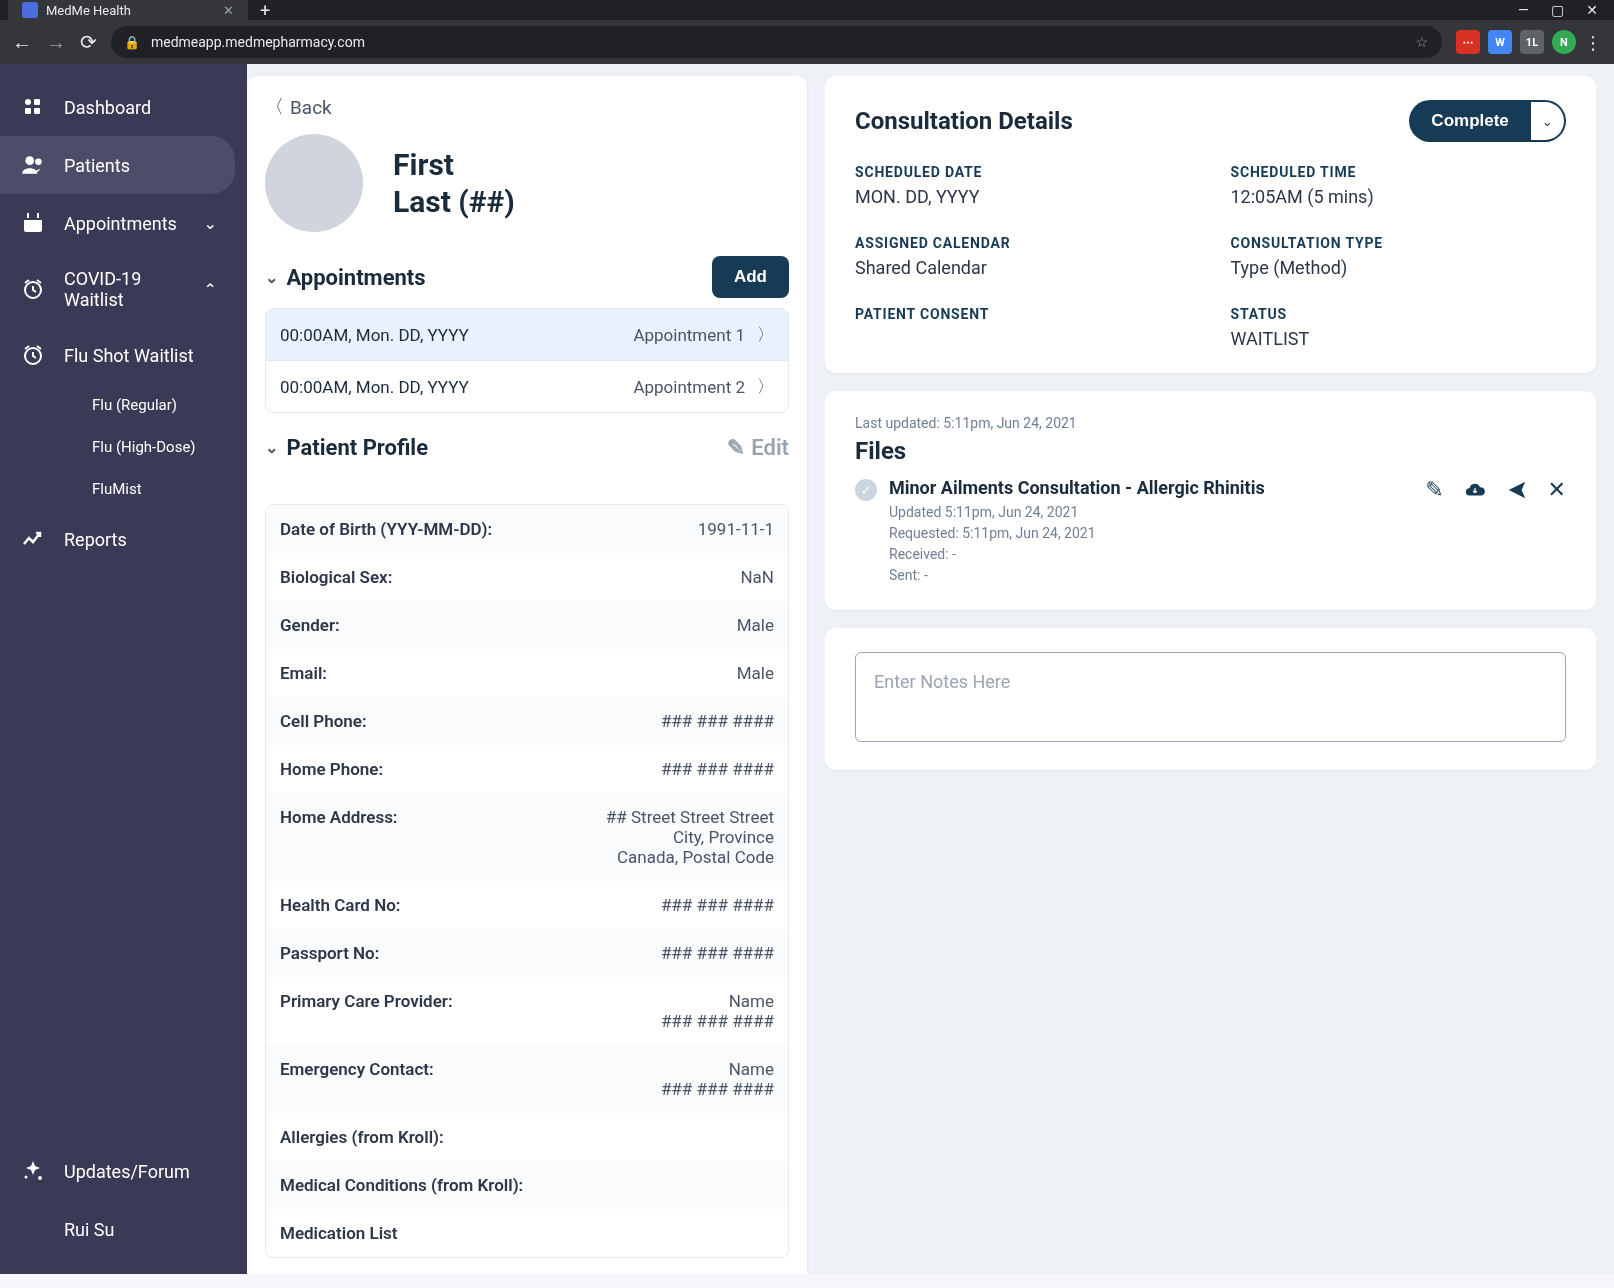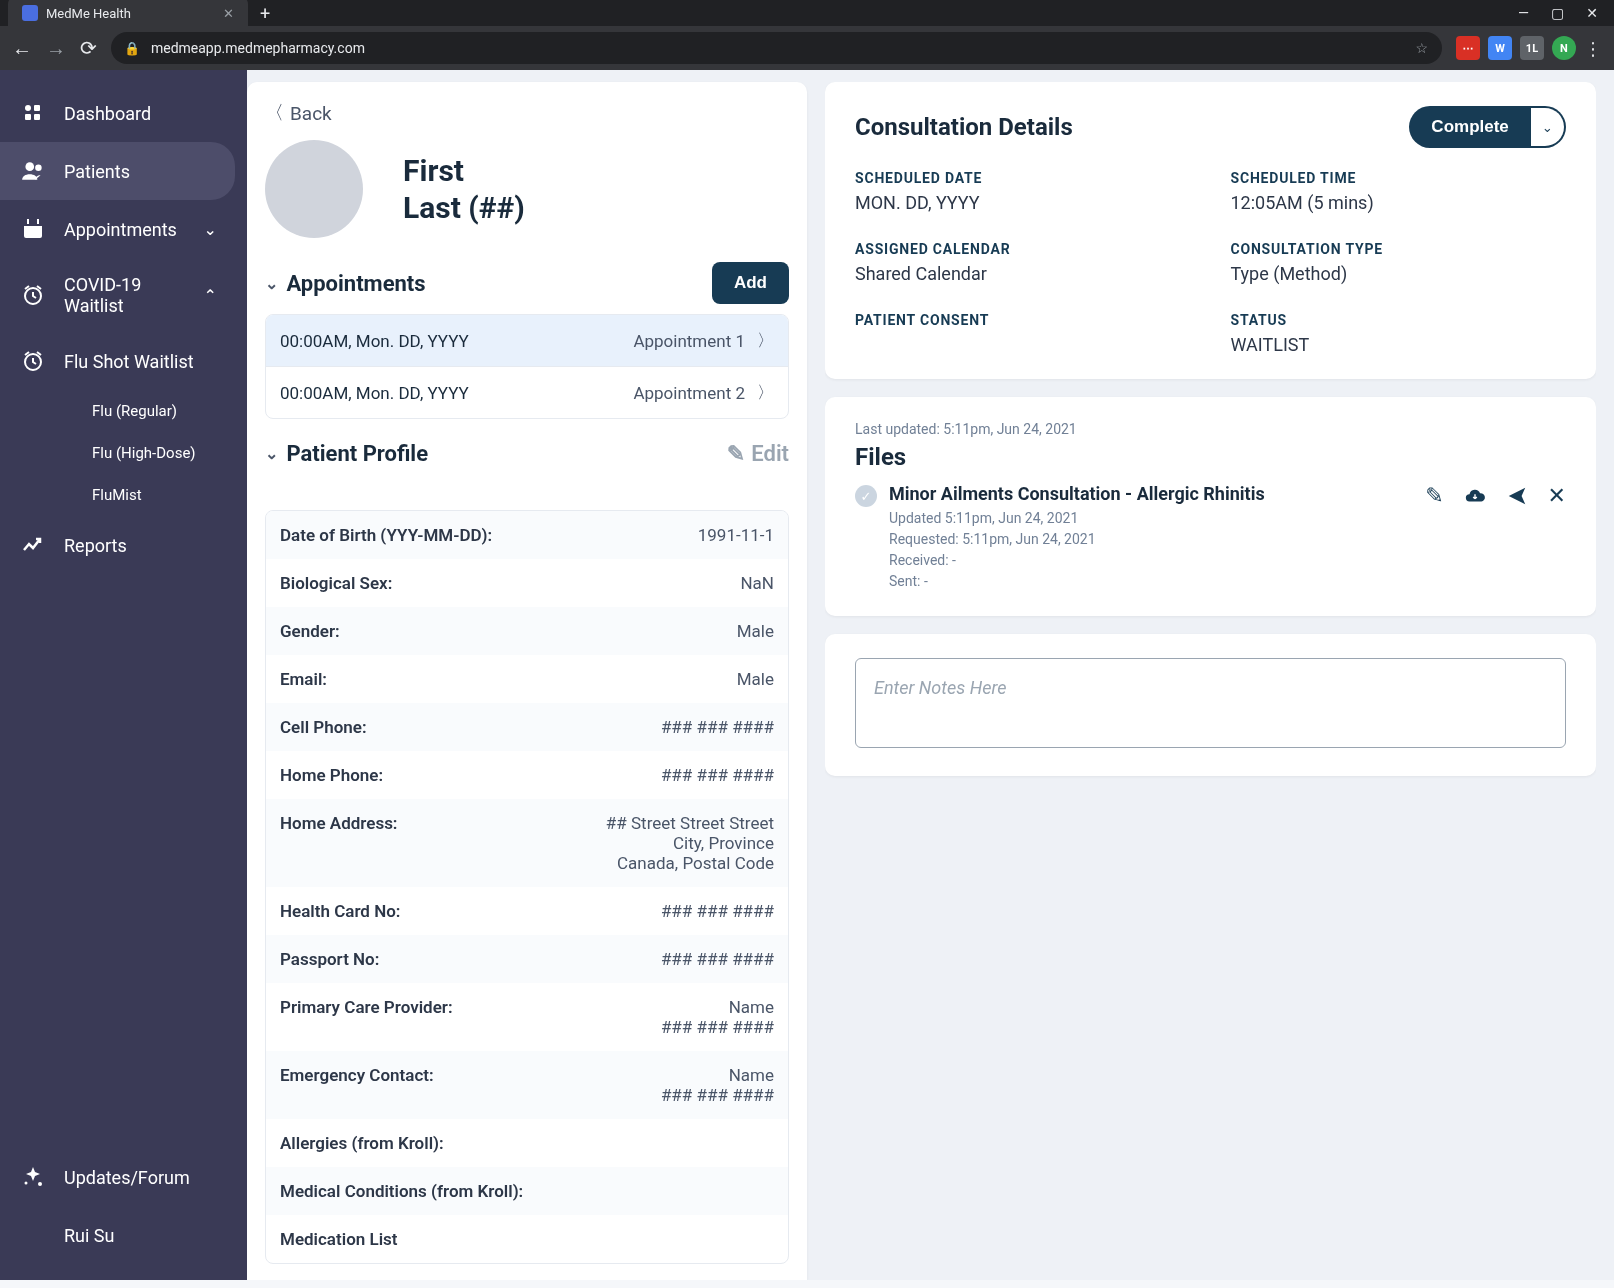--- a/index.html
+++ b/index.html
@@ -6,7 +6,7 @@
 body { font-family: -apple-system, BlinkMacSystemFont, 'Segoe UI', Roboto, sans-serif; background: #f5f7fa; color: #1a2b3c; width: 1614px; height: 1288px; overflow: hidden; }
 
 
-.browser-chrome { background: #202124; height: 26px; display: flex; align-items: center; padding: 0 8px; }
+.browser-chrome { background: #202124; height: 20px; display: flex; align-items: center; padding: 0 8px; }
 .browser-tab { background: #35363a; color: #e8eaed; font-size: 13px; padding: 8px 14px; border-radius: 8px 8px 0 0; display: flex; align-items: center; gap: 8px; height: 34px; width: 240px; }
 .tab-favicon { width: 16px; height: 16px; background: #4a6ee0; border-radius: 3px; }
 .tab-close { margin-left: auto; color: #9aa0a6; cursor: pointer; }

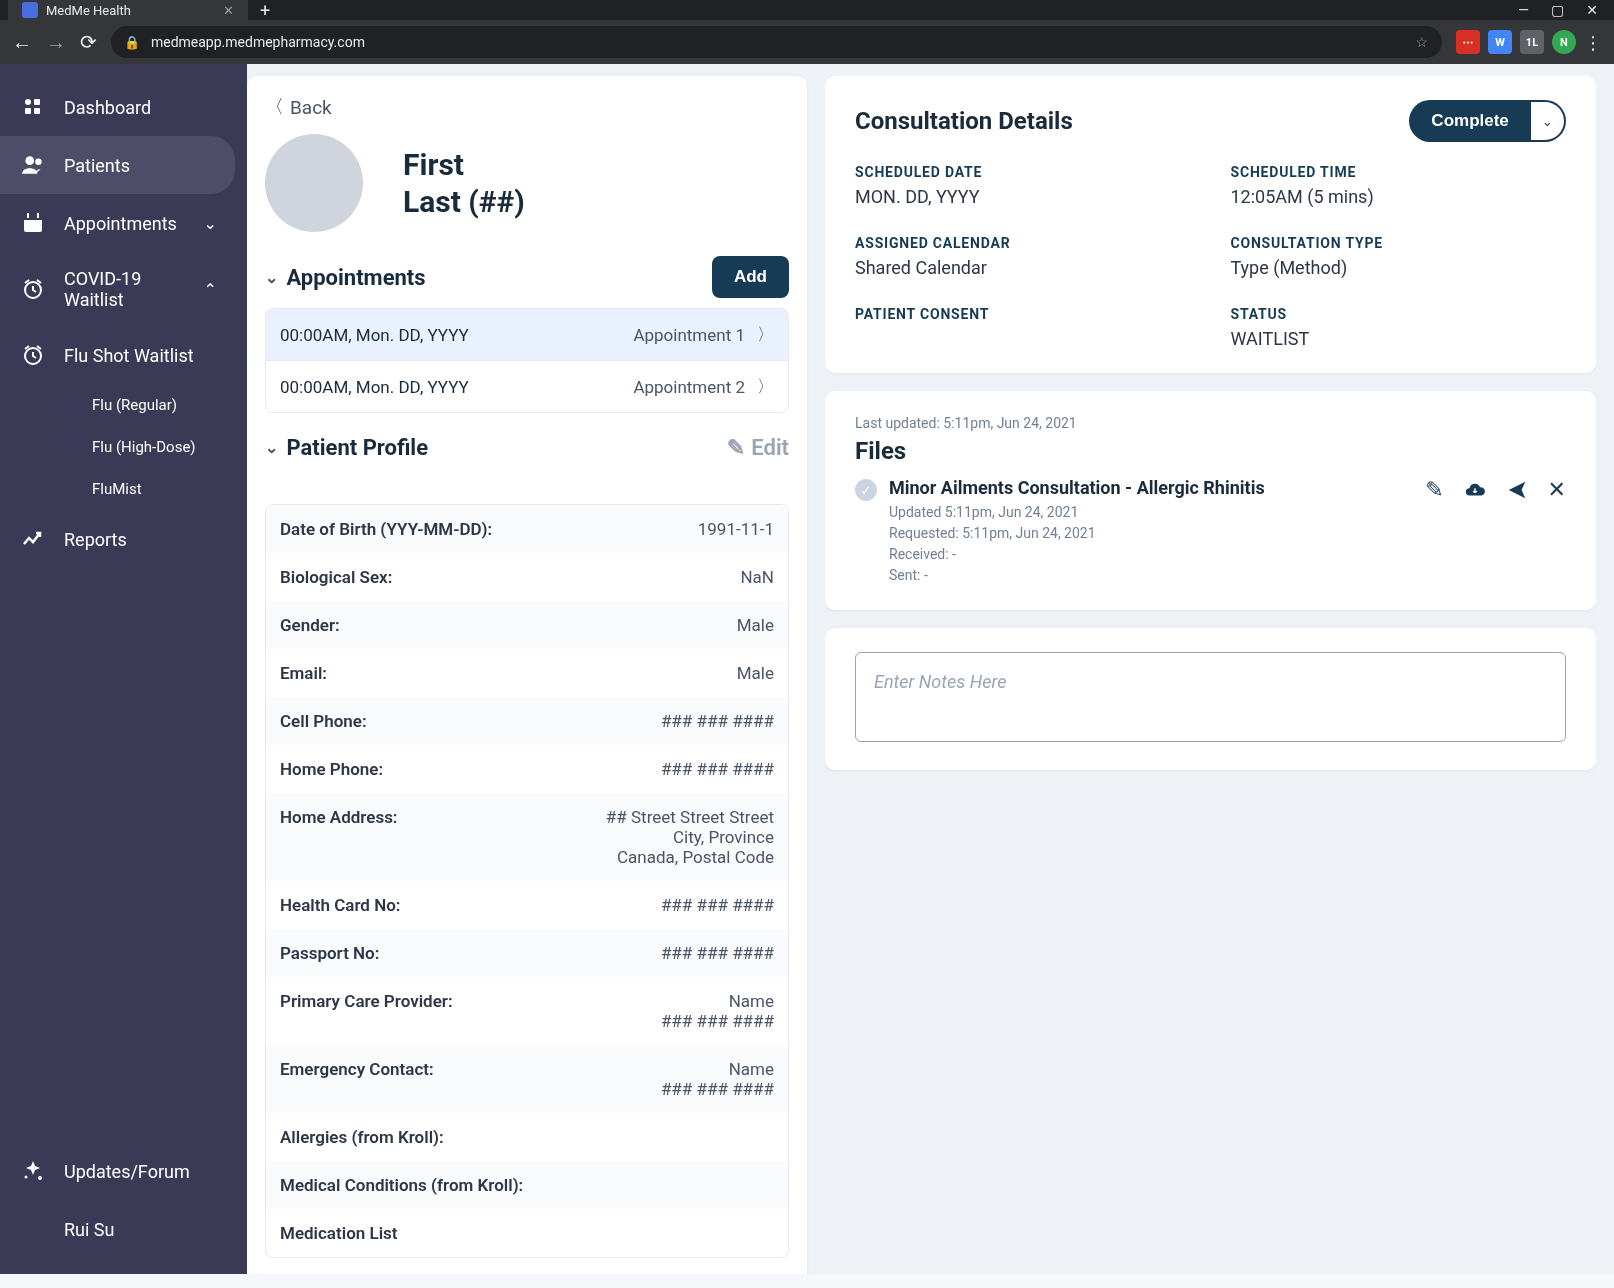--- a/index.html
+++ b/index.html
@@ -52,7 +52,7 @@
 .back-link { display: flex; align-items: center; gap: 6px; color: #4a5568; font-size: 19px; cursor: pointer; padding: 4px 0 14px; }
 
 
-.patient-header { display: flex; align-items: center; gap: 40px; margin-bottom: 24px; }
+.patient-header { display: flex; align-items: center; gap: 30px; margin-bottom: 24px; }
 .avatar { width: 98px; height: 98px; border-radius: 50%; background: #d0d4dc; }
 .patient-name { font-size: 30px; font-weight: 700; line-height: 1.25; }
 

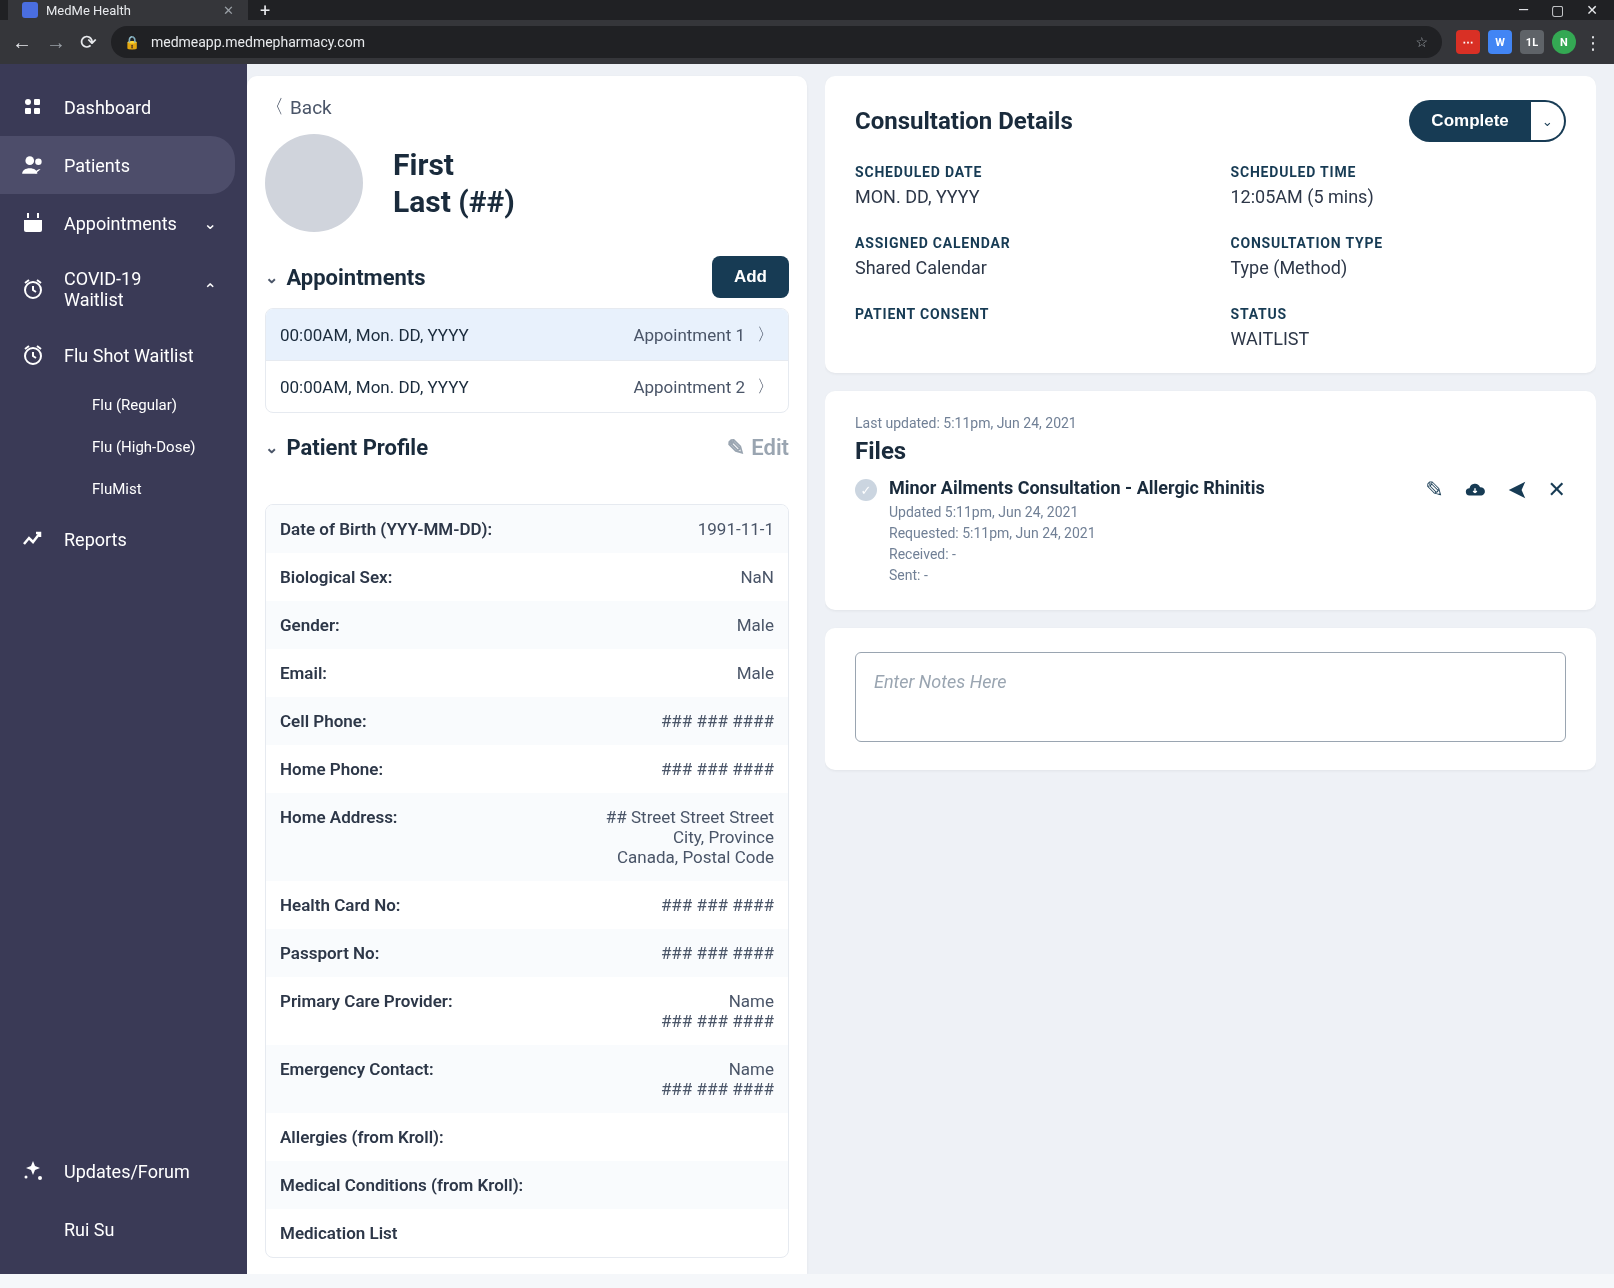--- a/index.html
+++ b/index.html
@@ -98,7 +98,7 @@
 .file-actions { display: flex; gap: 20px; align-items: center; font-size: 22px; color: #173b54; }
 .file-actions span { cursor: pointer; }
 
-.notes-box { width: 100%; border: 1px solid #9aa5b1; border-radius: 6px; padding: 18px; font-size: 18px; color: #2d3748; min-height: 90px; resize: none; font-family: inherit; font-style: italic; }
+.notes-box { width: 100%; border: 1px solid #9aa5b1; border-radius: 6px; padding: 18px; font-size: 18px; color: #2d3748; min-height: 90px; resize: none; font-family: inherit; }
 .notes-box::placeholder { color: #9aa5b1; }
 
 svg { display: block; }

